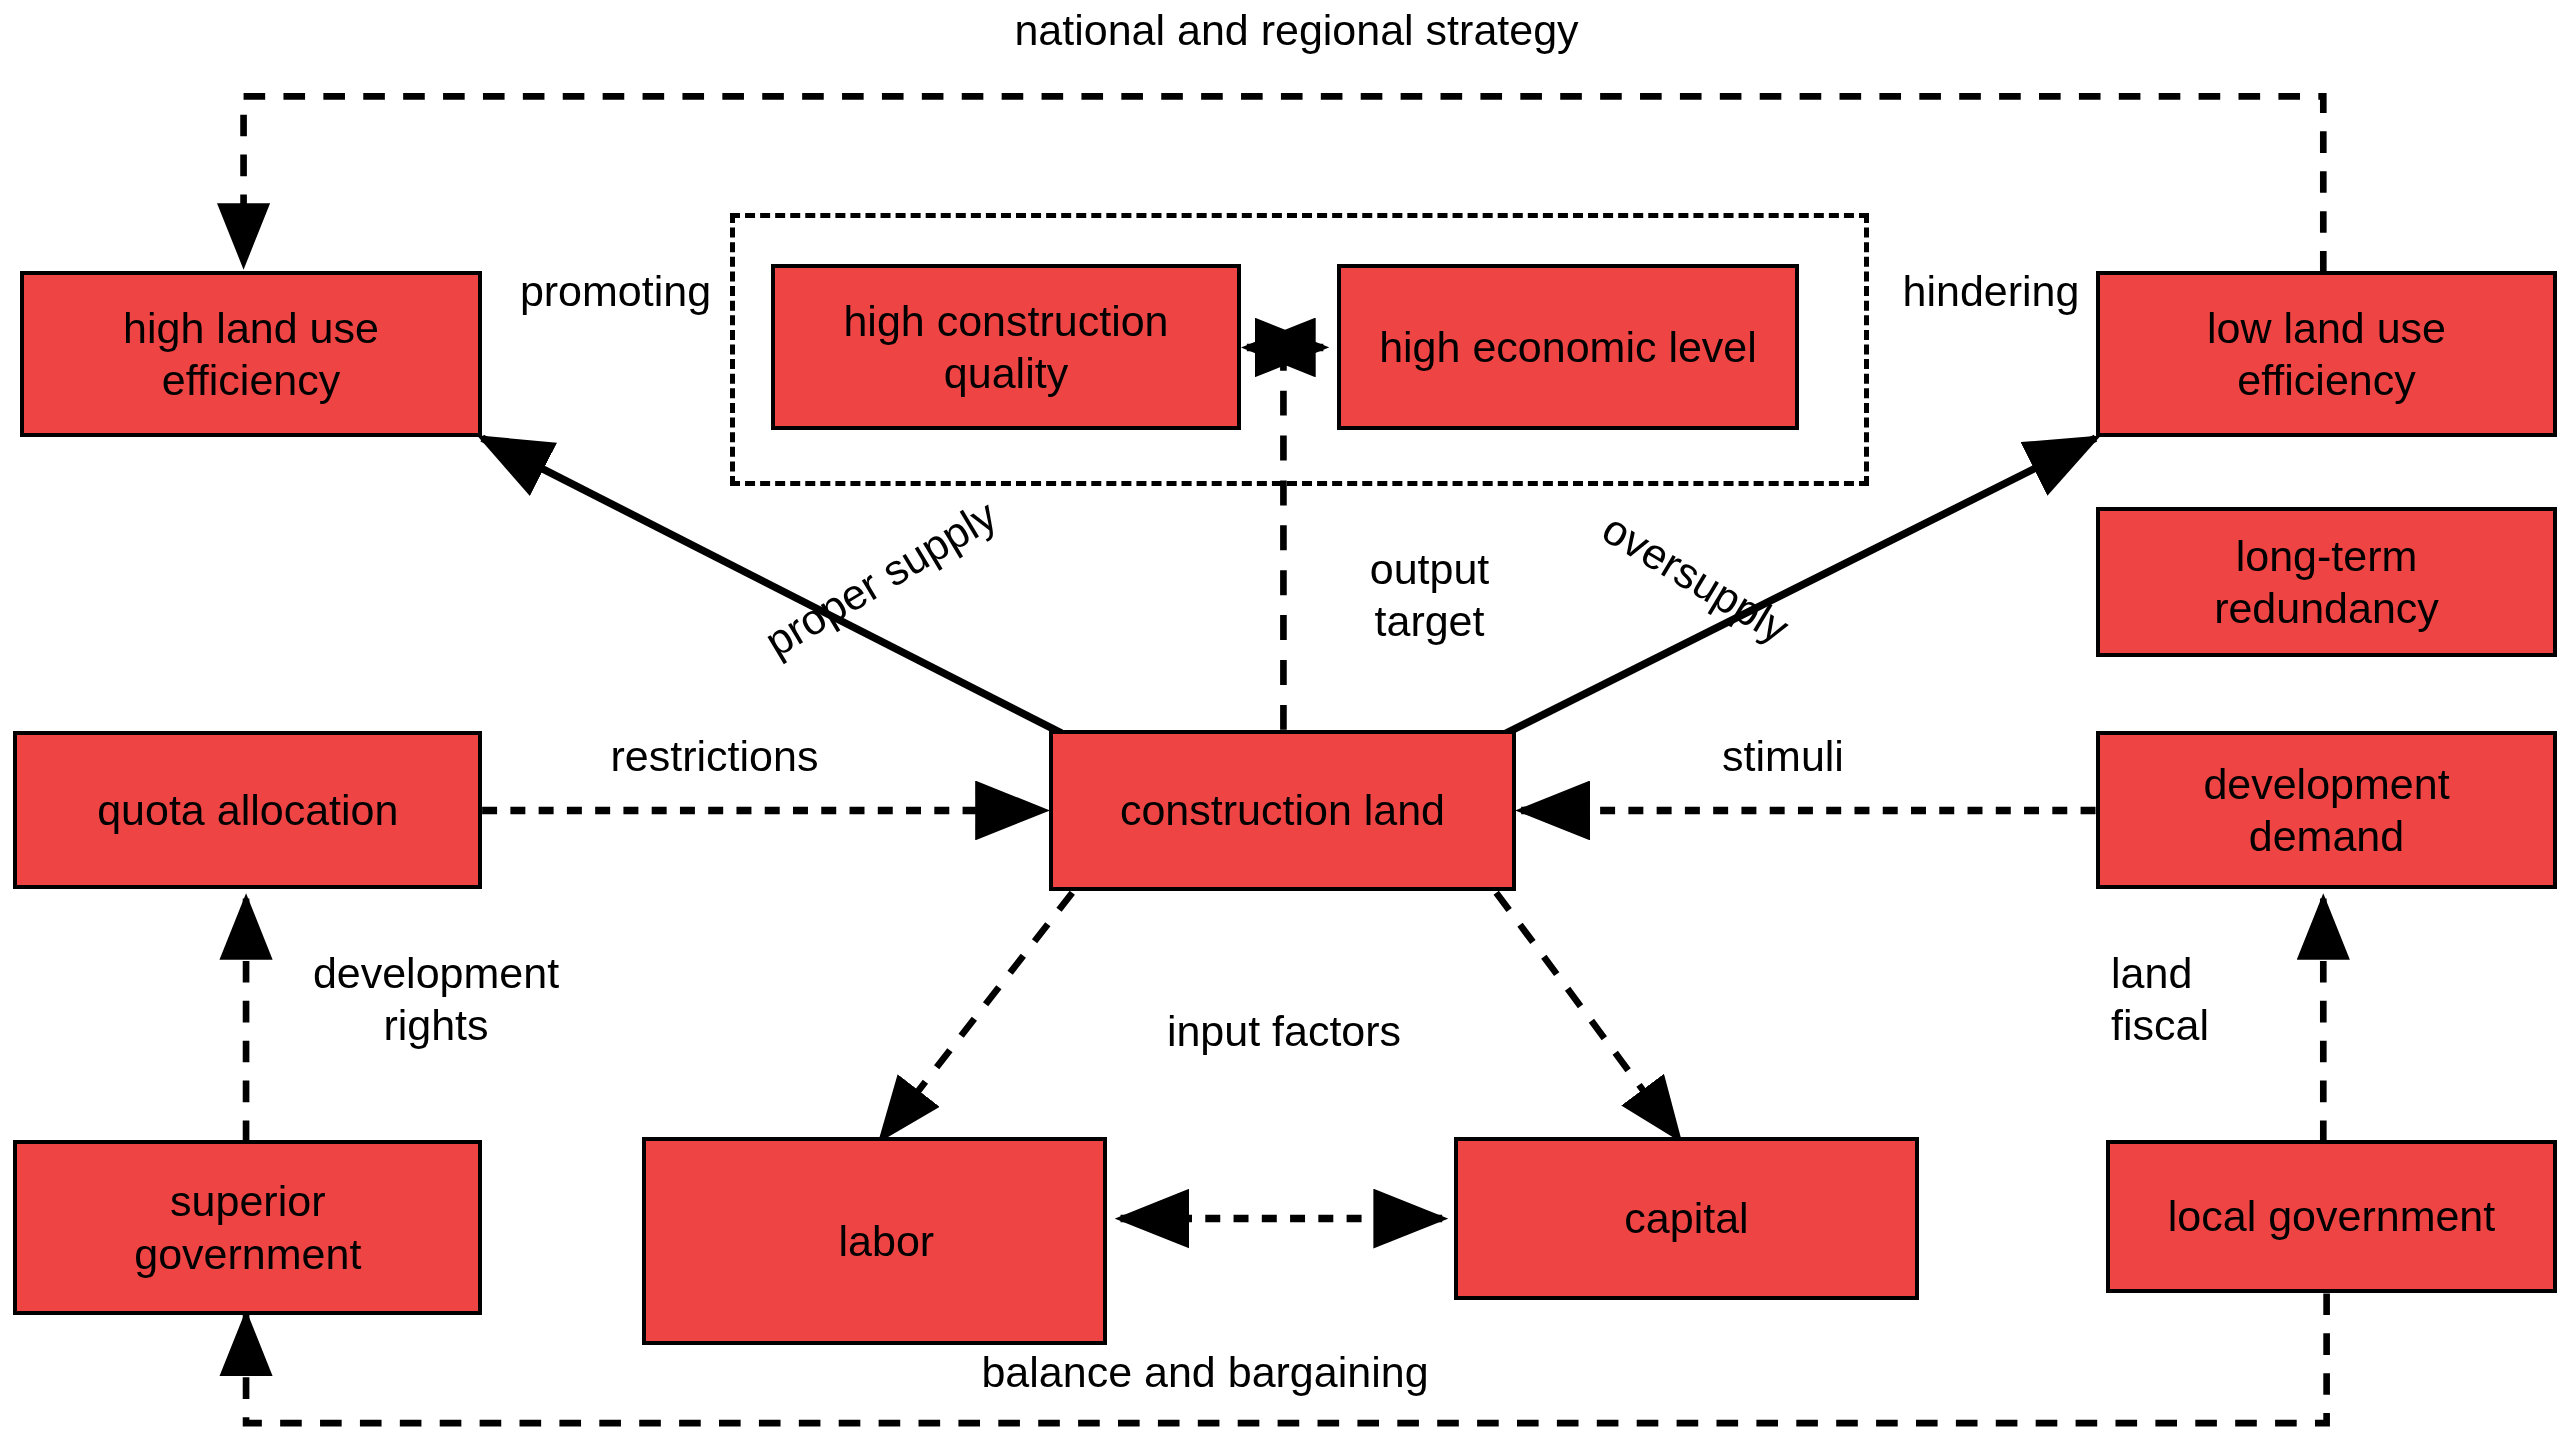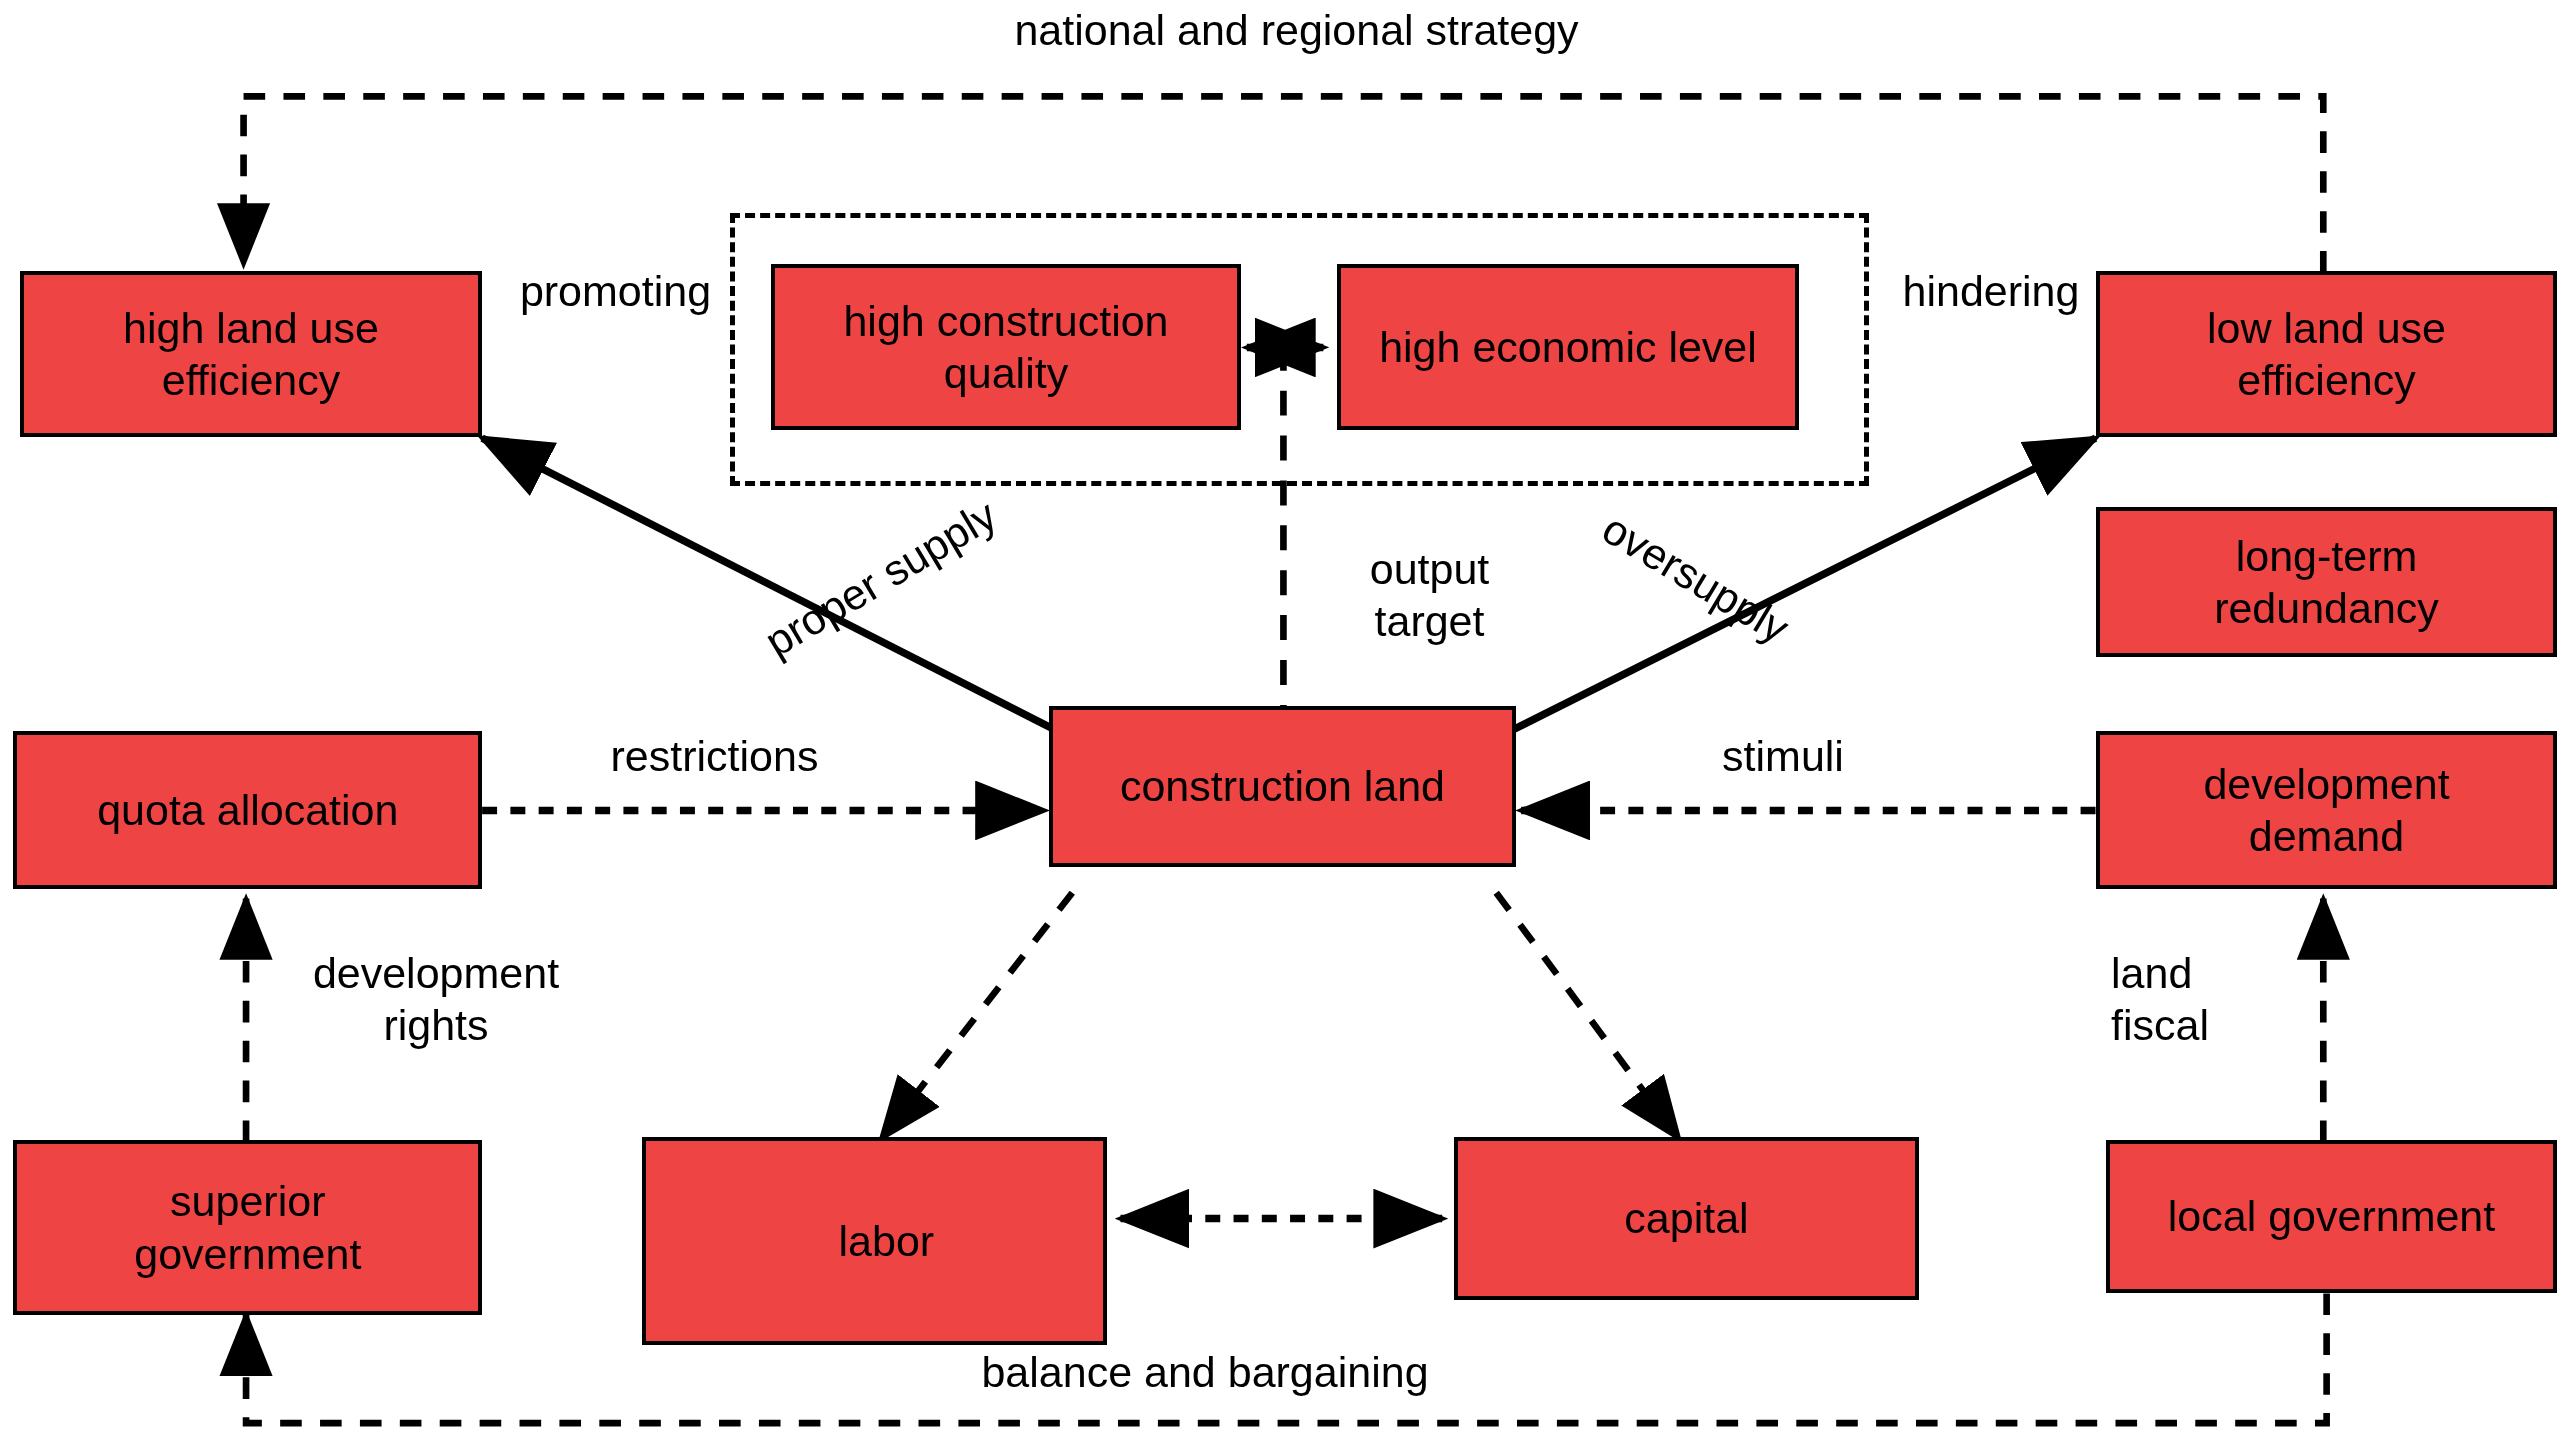--- a/index.html
+++ b/index.html
@@ -168,7 +168,7 @@
     </div>
   </div>
 
-  <div class="node" style="left:1049px;top:706px;width:467px;height:161px;">
+  <div class="node" style="left:1049px;top:730px;width:467px;height:161px;">
     <div>
       <span>construction land</span>
     </div>

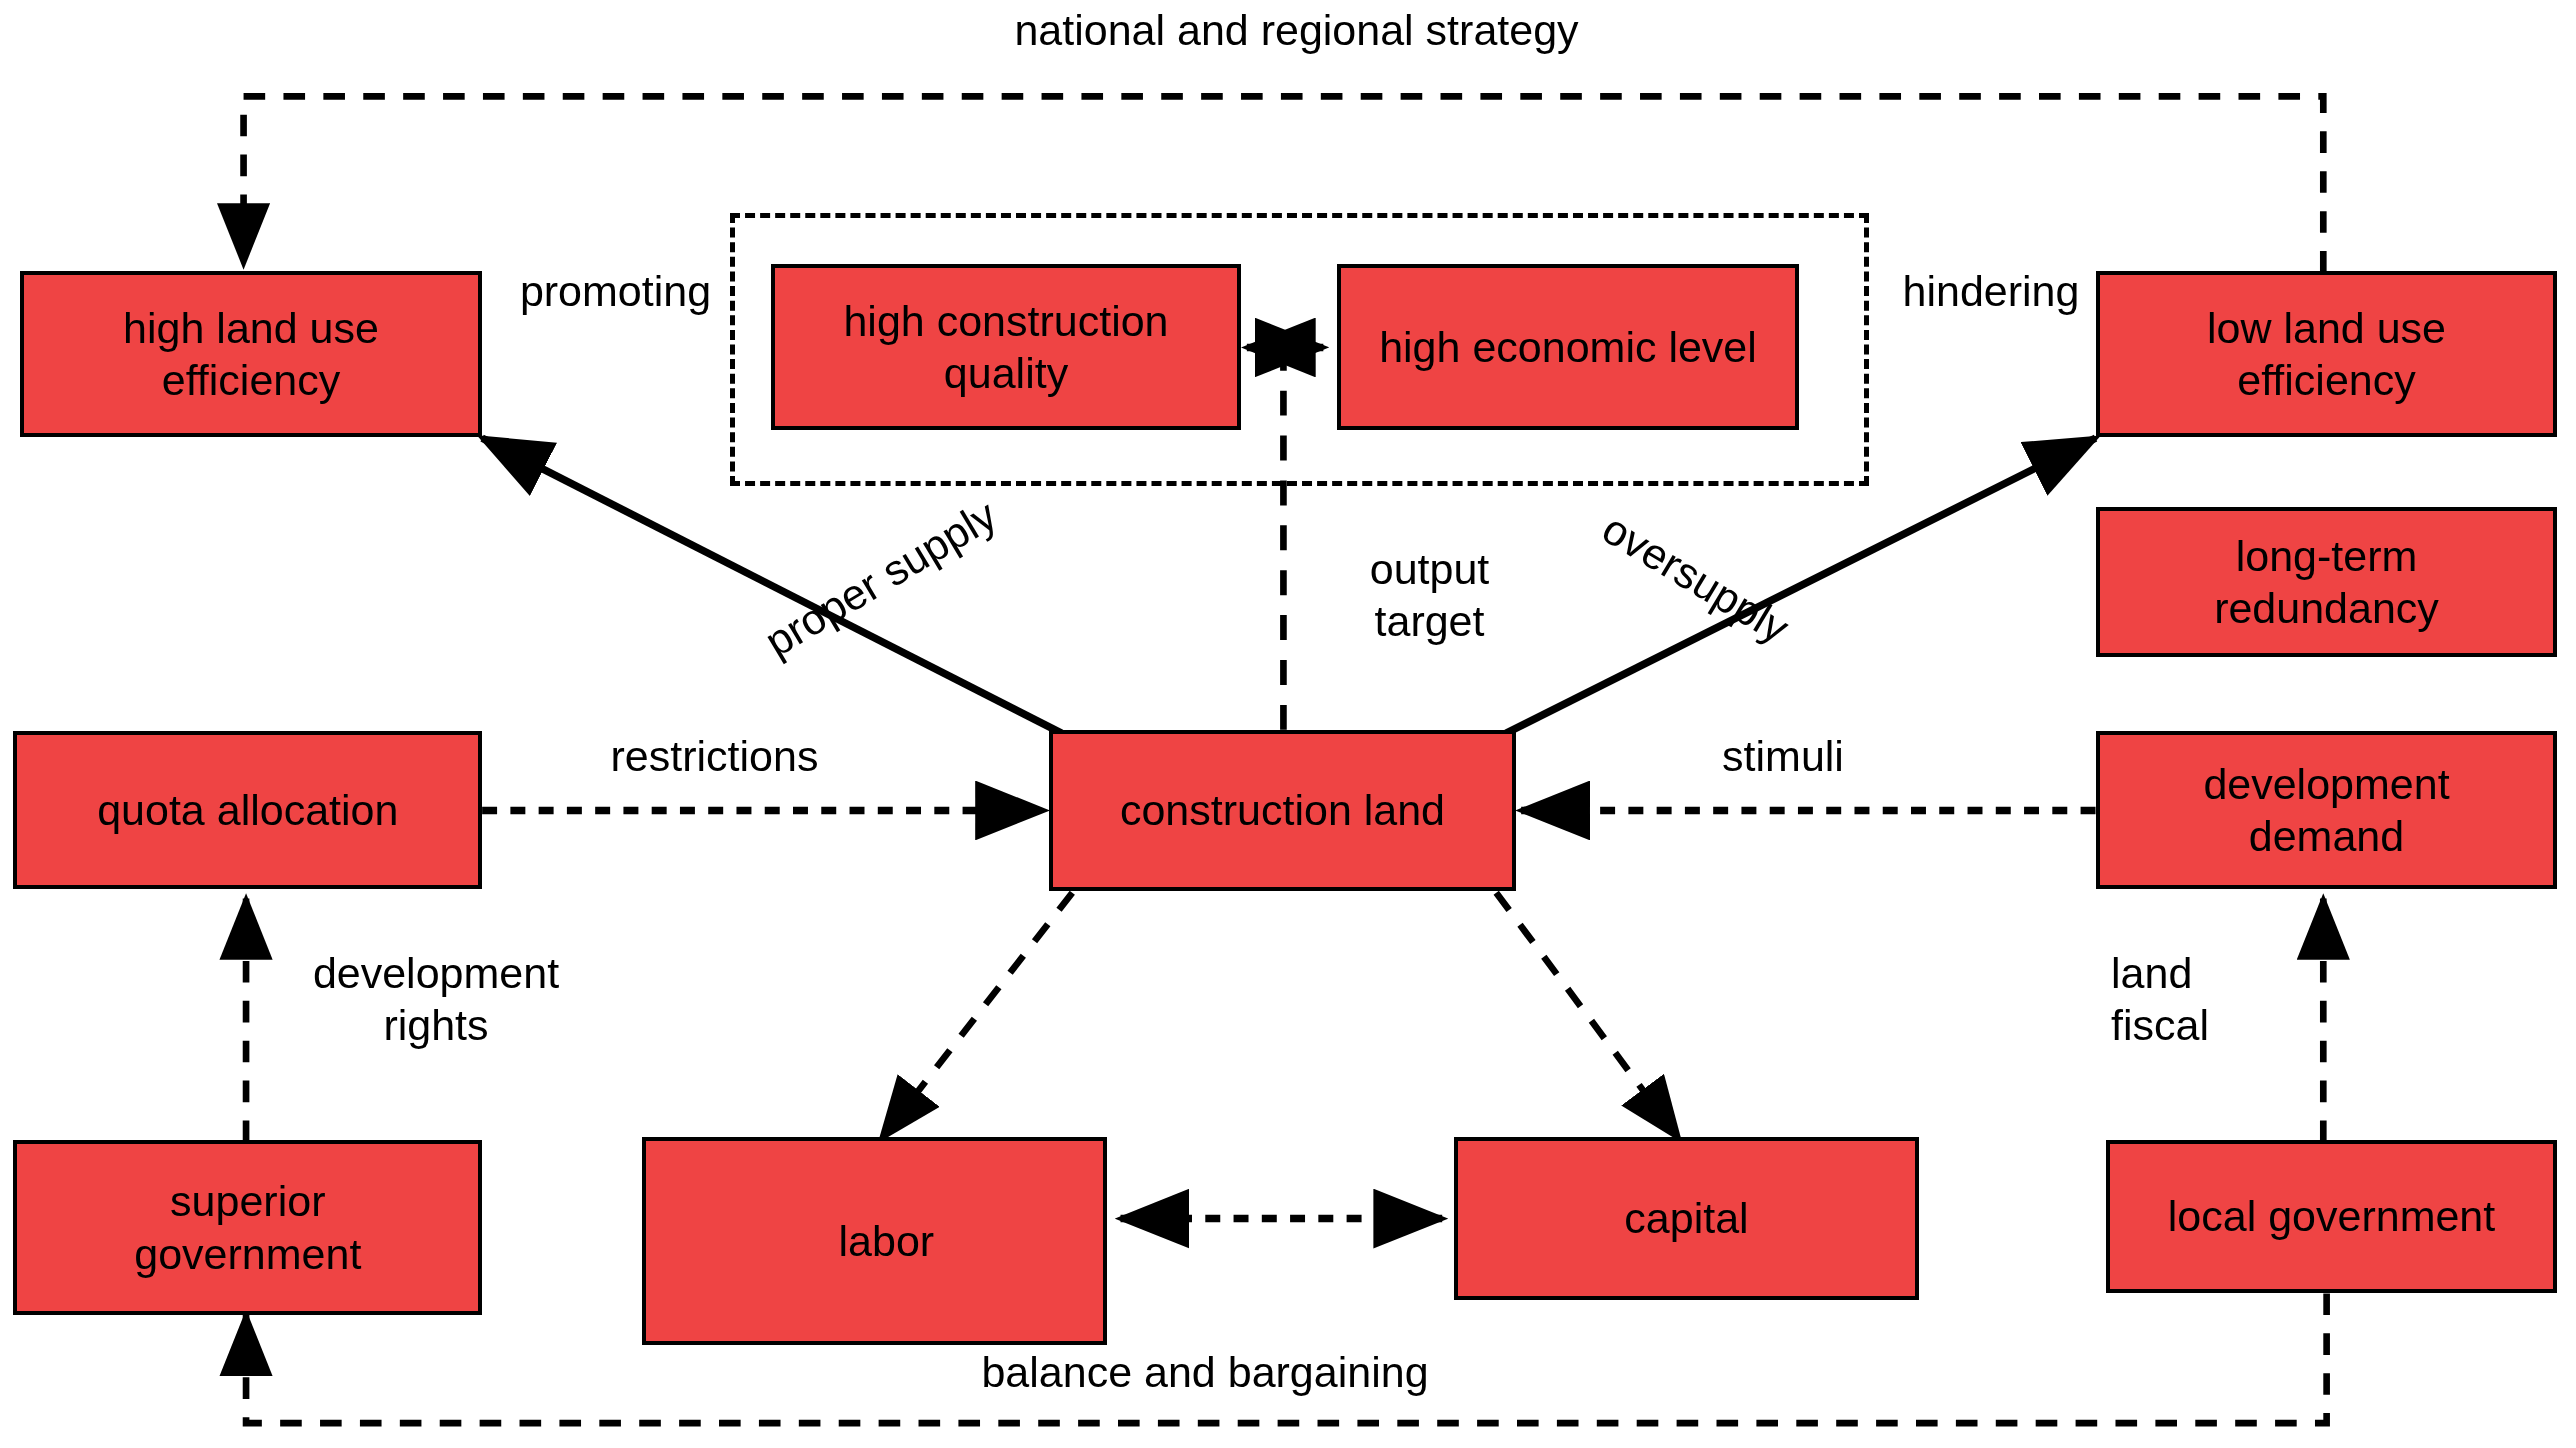--- a/index.html
+++ b/index.html
@@ -235,6 +235,7 @@
     <span>fiscal</span>
   </div>
 
+  <div class="lbl" style="left:1043px;top:1006px;width:482px;">input factors</div>
 
   <div class="lbl" style="left:831px;top:1347px;width:748px;">balance and bargaining</div>
 

